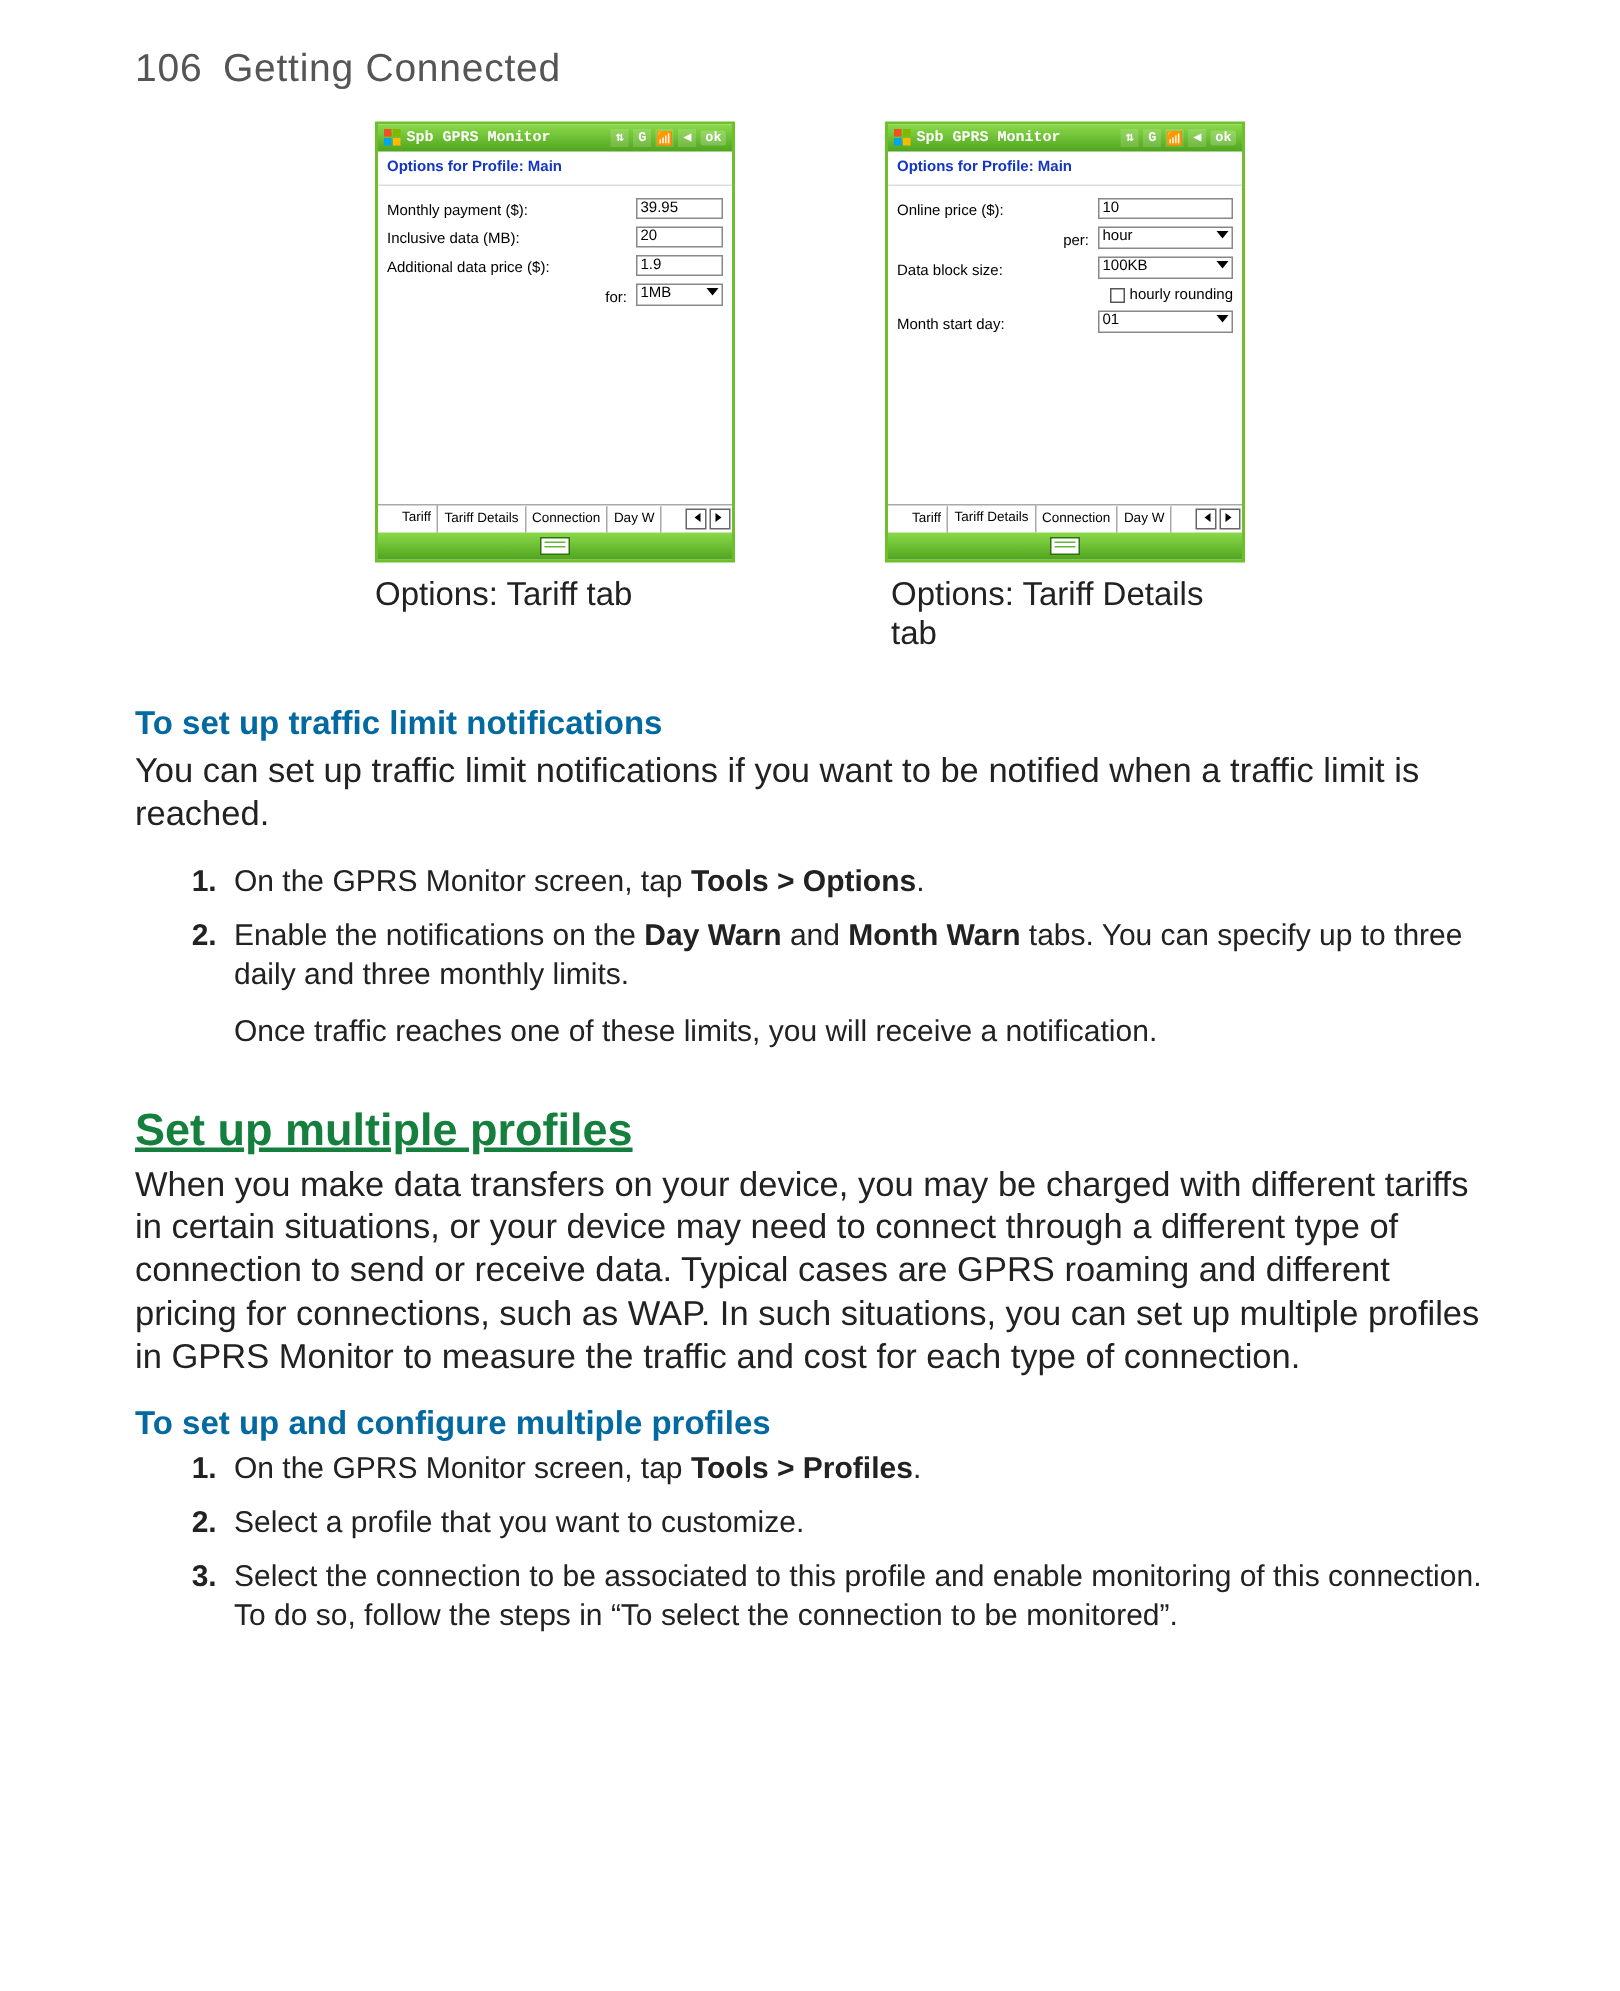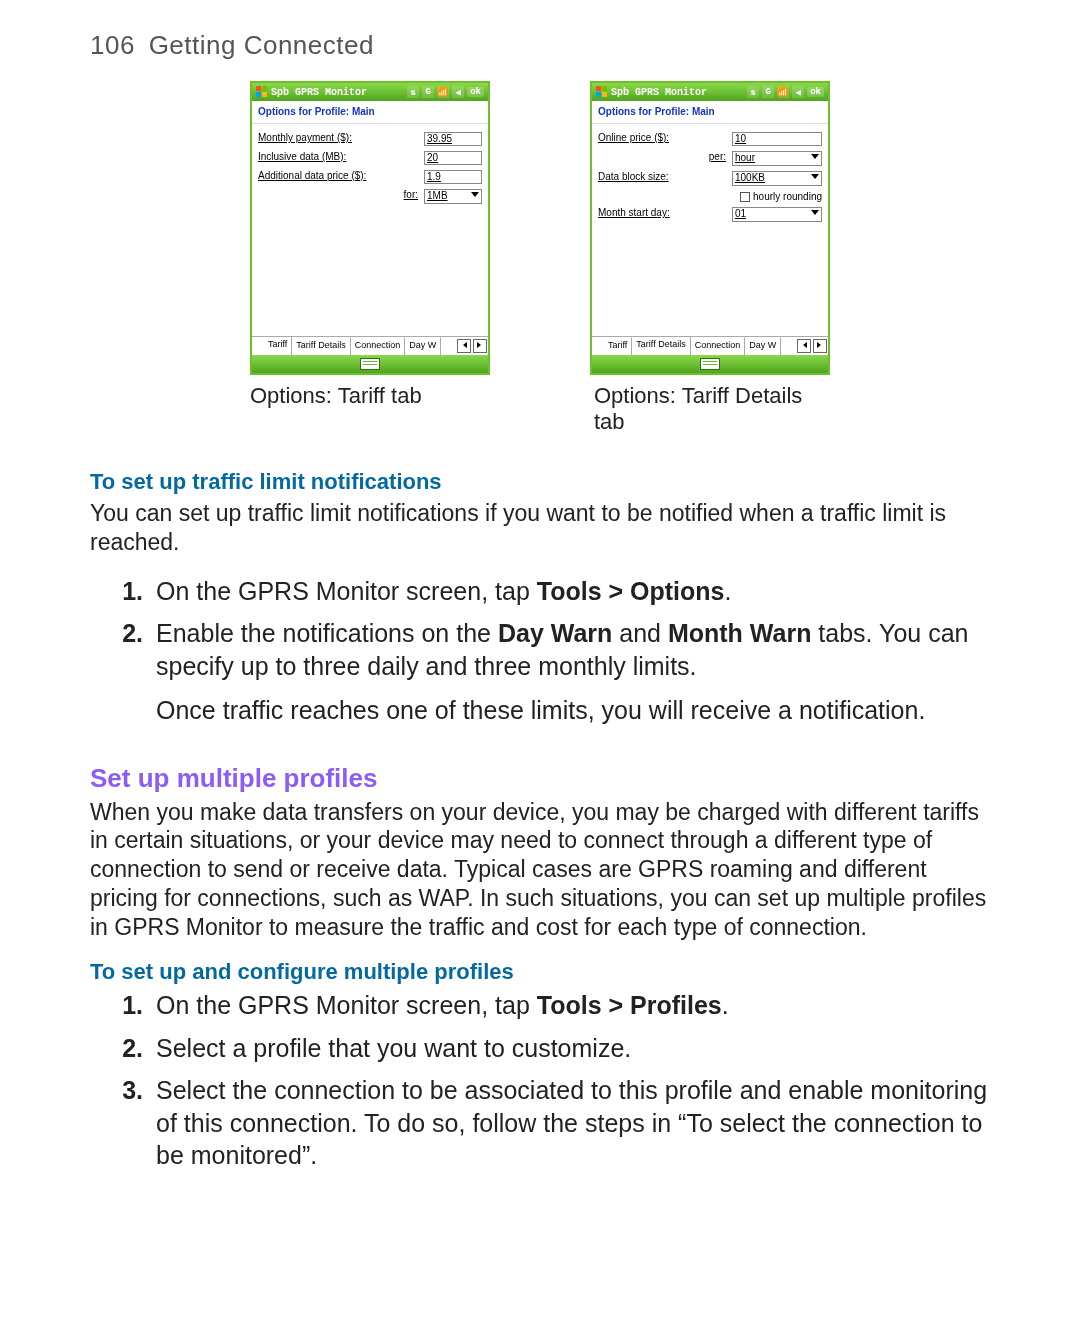--- a/index.html
+++ b/index.html
@@ -88,9 +88,8 @@
   }
   .form-row {
     display: flex;
-    align-items: flex-start;
+    align-items: flex-end;
     margin-bottom: 5px;
-    text-decoration: underline;
   }
   .form-row.right-label .lbl {
     flex: 1;

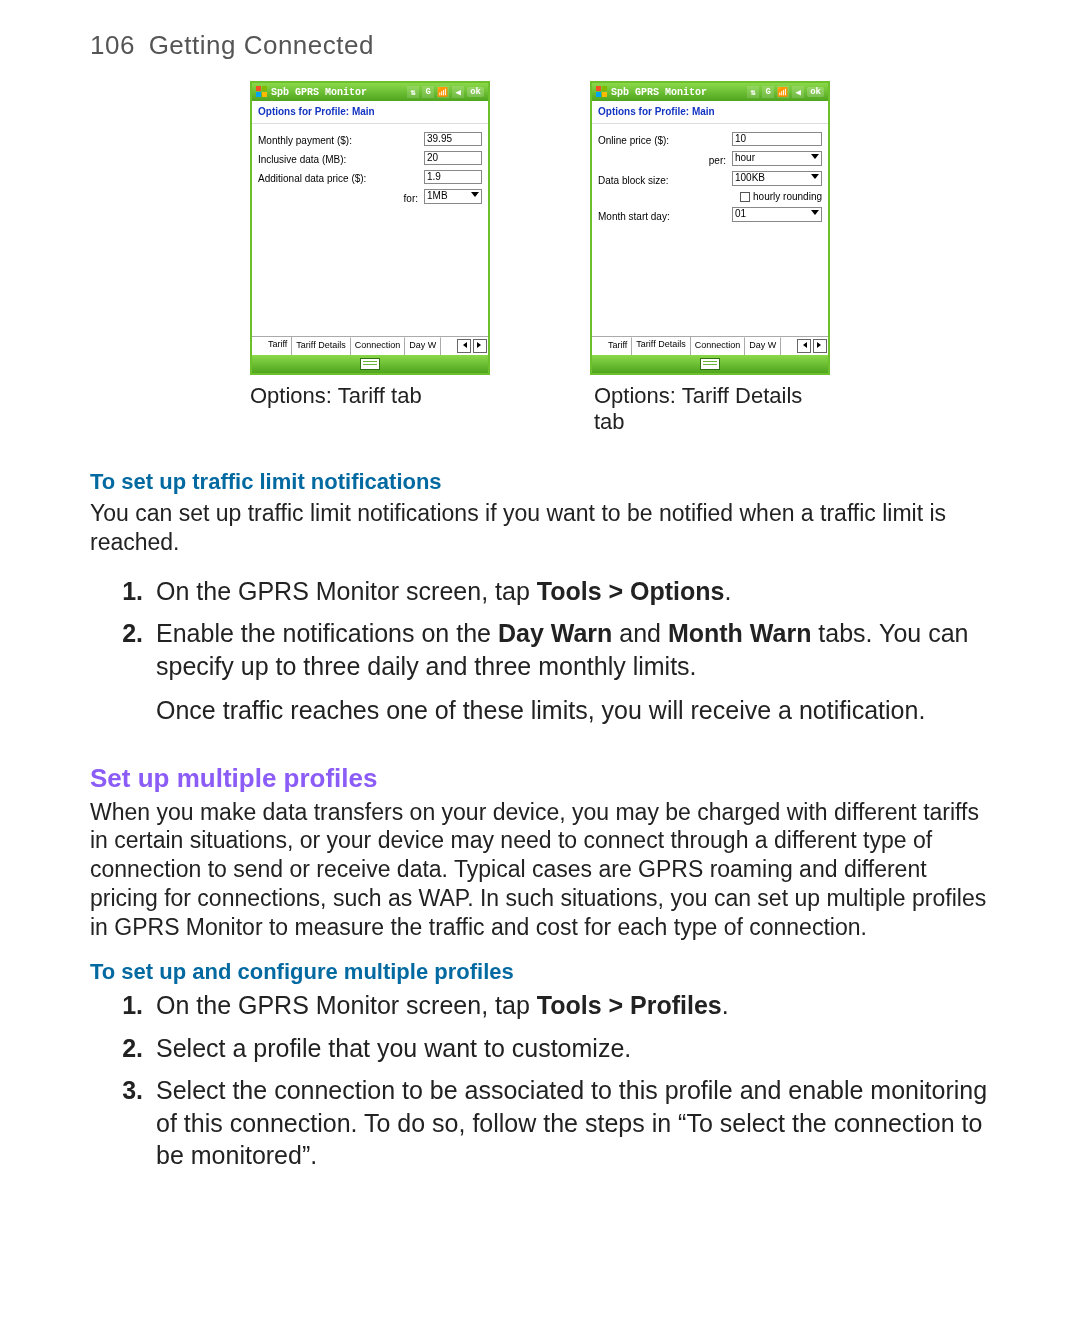--- a/index.html
+++ b/index.html
@@ -236,7 +236,7 @@
   ol.steps {
     margin: 0 0 26px 0;
     padding-left: 60px;
-    font-size: 25px;
+    font-size: 20px;
     line-height: 1.3;
   }
   ol.steps > li {

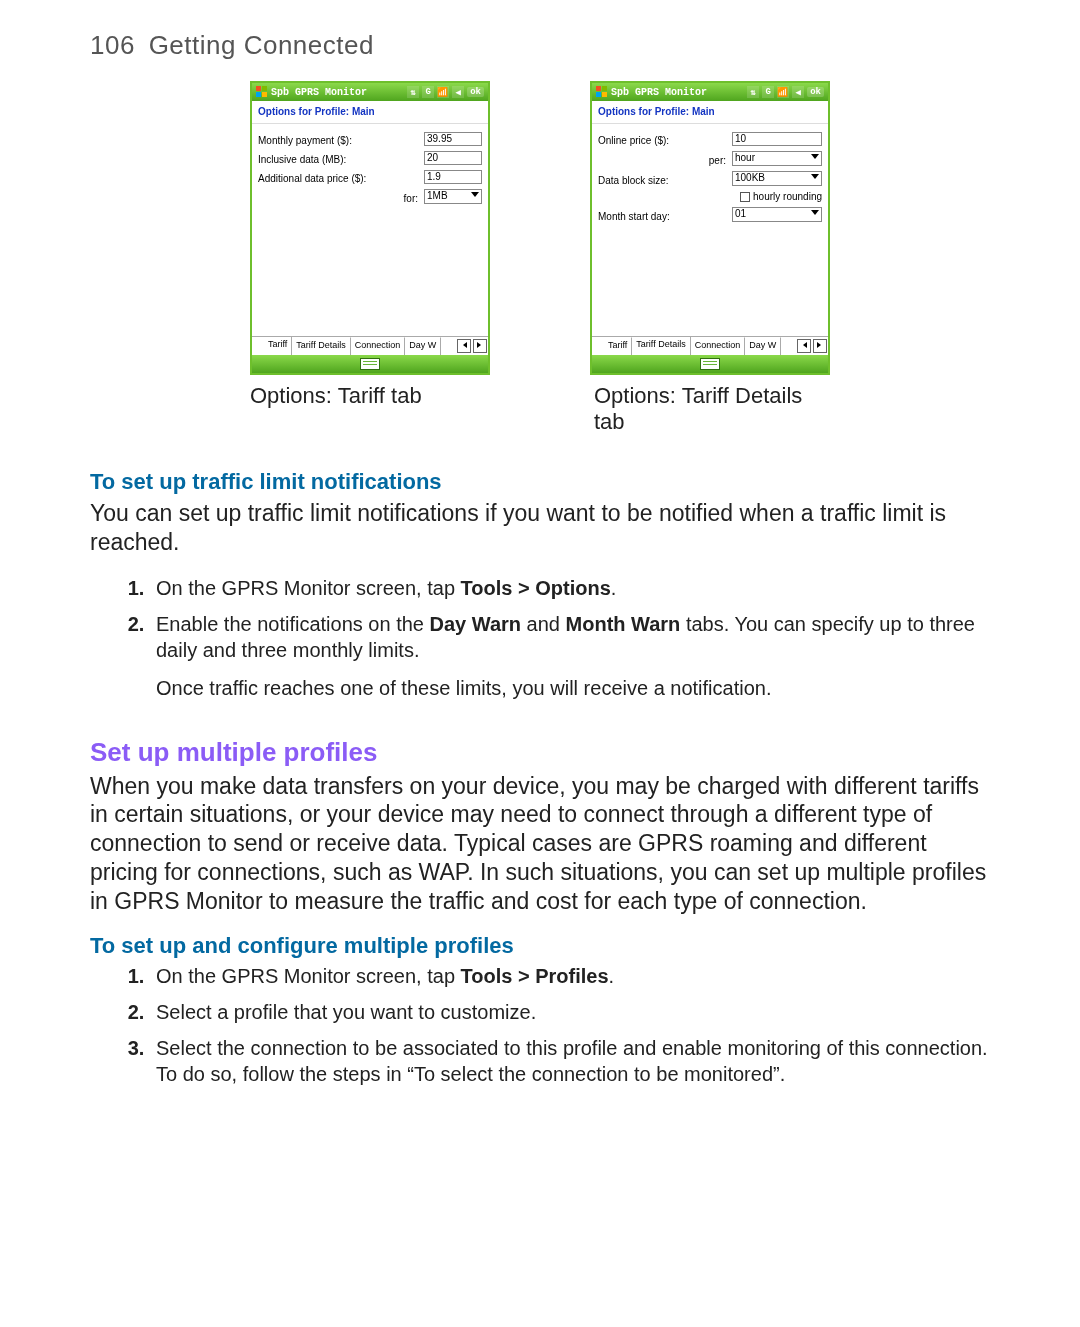--- a/index.html
+++ b/index.html
@@ -250,10 +250,11 @@
     margin-top: 12px;
   }
   .h2-blue {
-    color: #8b5cf6;
+    color: #15803d;
     font-weight: bold;
-    font-size: 26px;
+    font-size: 30px;
     margin: 36px 0 4px 0;
+    text-decoration: underline;
   }
   b { font-weight: bold; }
 </style>

